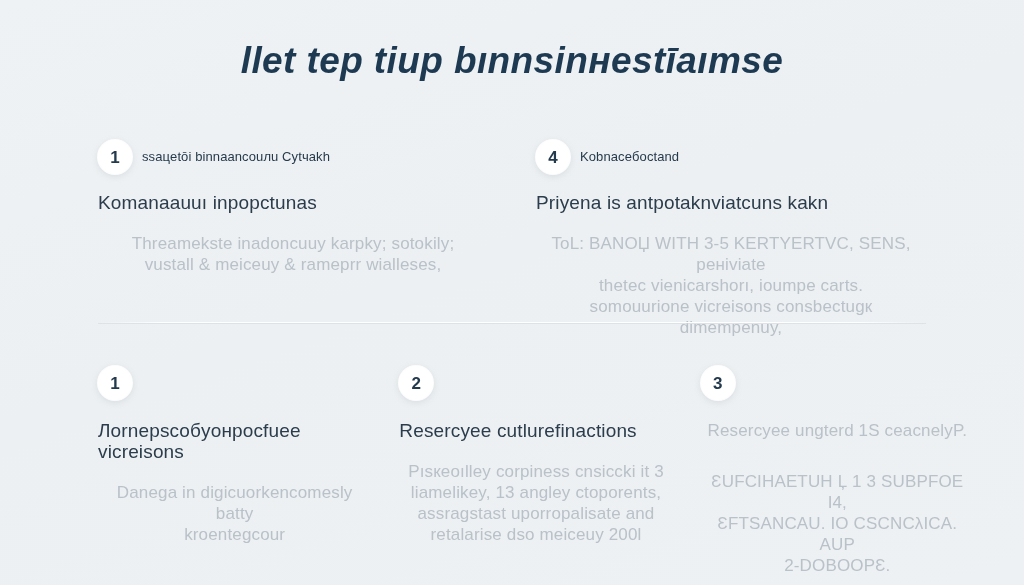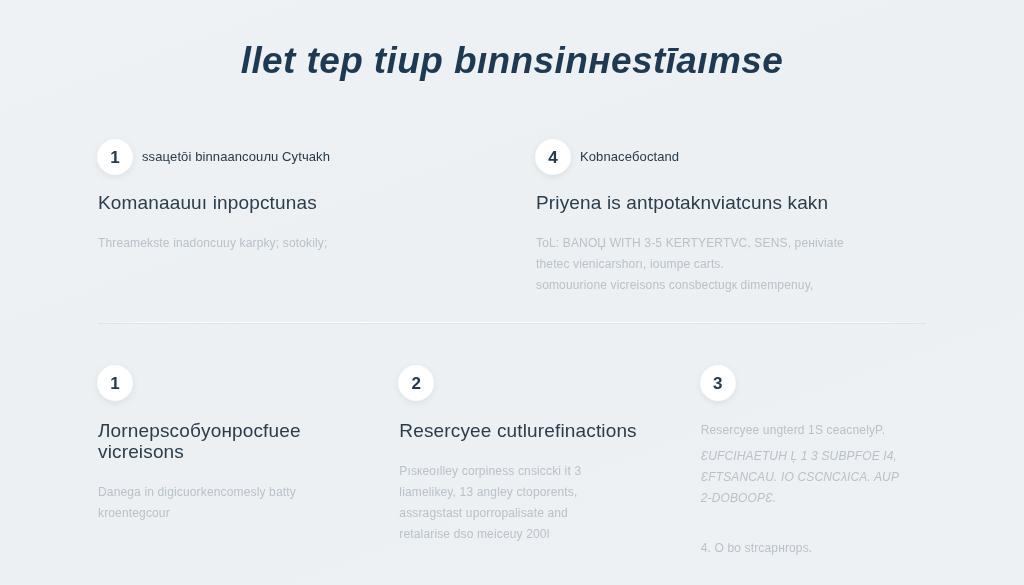--- a/index.html
+++ b/index.html
@@ -132,11 +132,12 @@
   }
 
   .body-text {
-    font-size: 12px;
+    font-size: 17px;
     line-height: 21px;
     color: #b9c1c9;
     letter-spacing: 0.15px;
     font-weight: 400;
+    text-align: center;
   }
   .body-text + .body-text {
     margin-top: 29px;

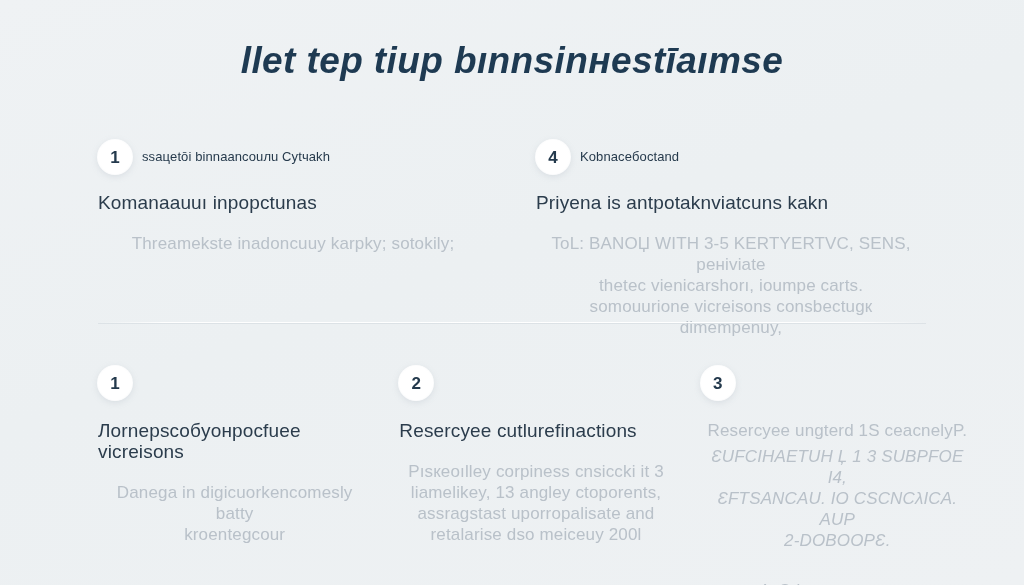--- a/index.html
+++ b/index.html
@@ -163,6 +163,7 @@
       <div class="sub-heading">Komanaauuı inpopctunas</div>
       <div class="body-text">
         <span class="body-line">Threamekste inadoncuuy karpky; sotokily;</span>
+        <span class="body-line">vustall &amp; meiceuy &amp; rameprr wialleses,</span>
       </div>
     </div>
 

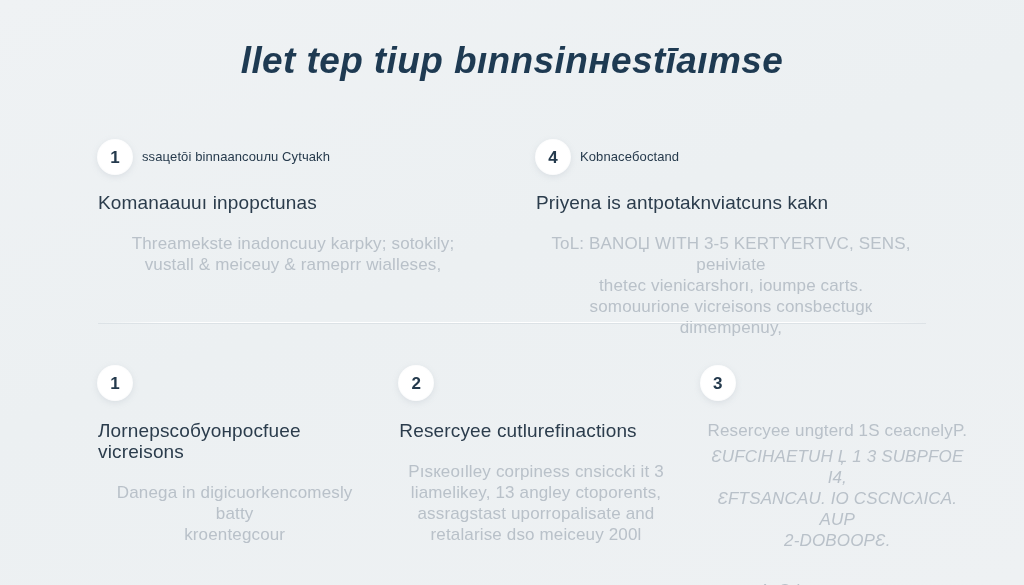--- a/index.html
+++ b/index.html
@@ -217,7 +217,7 @@
       <div class="body-text">
         <span class="body-line">Resercyee ungterd 1S ceacnelyP.</span>
       </div>
-      <div class="body-text tight" style="margin-top:5px;font-style:italic;">
+      <div class="body-text tight" style="margin-top:30px;">
         <span class="body-line">ԐUFCIHAETUH Ļ 1 3 SUBPFOE I4,</span>
         <span class="body-line">ԐFTSANCAU. IO CSCNCλICA. AUP</span>
         <span class="body-line">2-DOBOOPԐ.</span>

